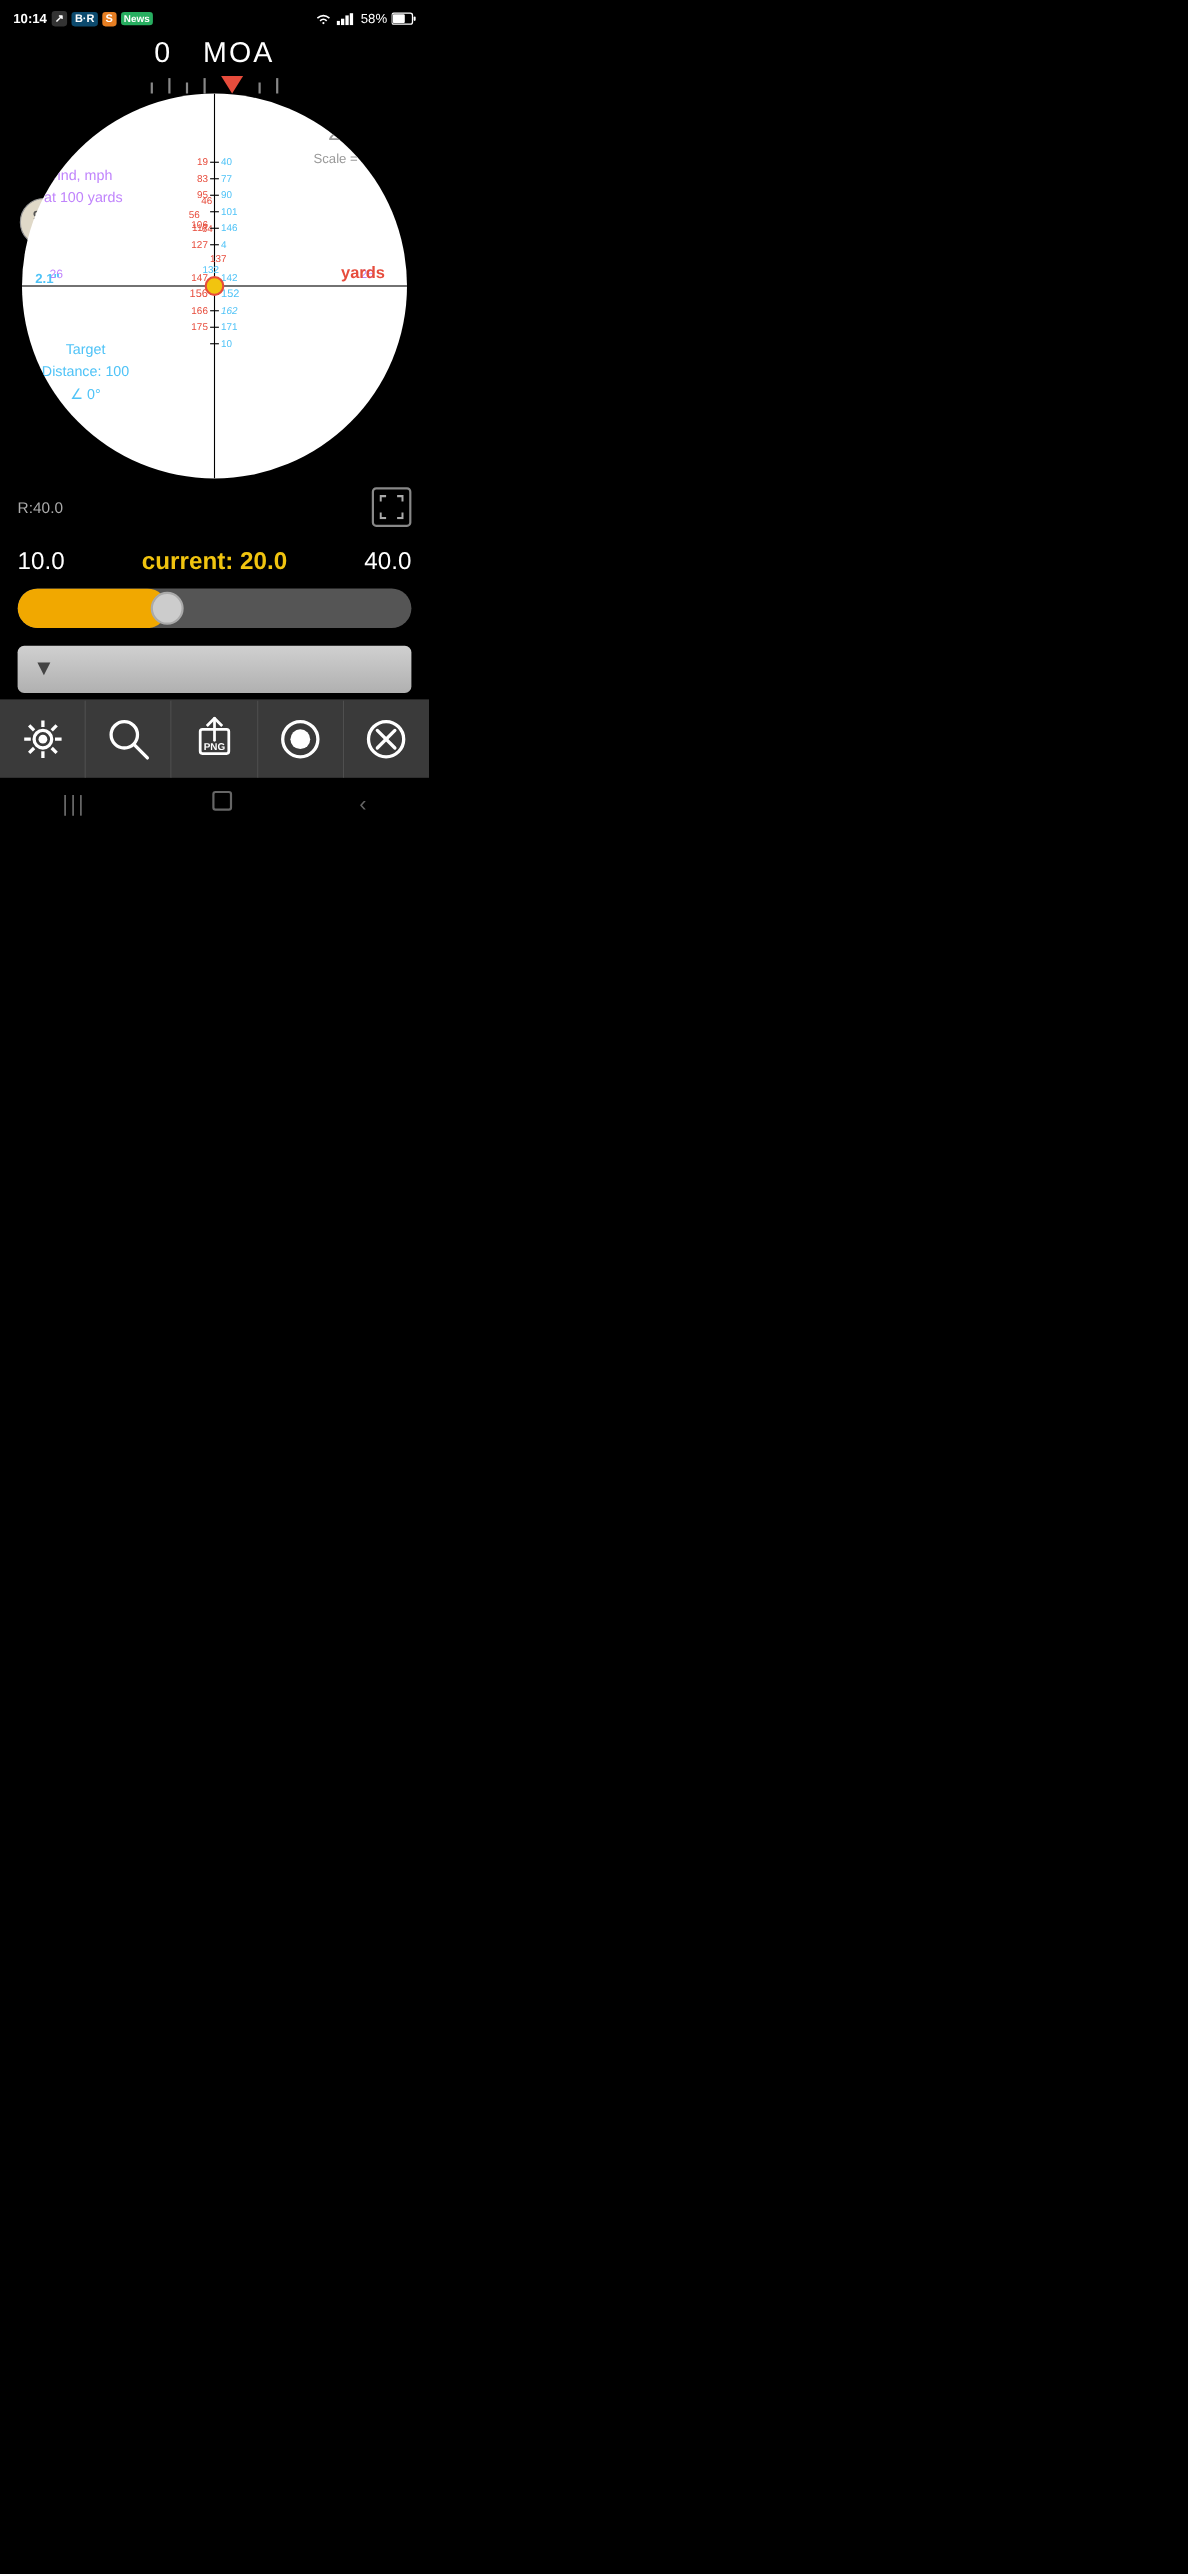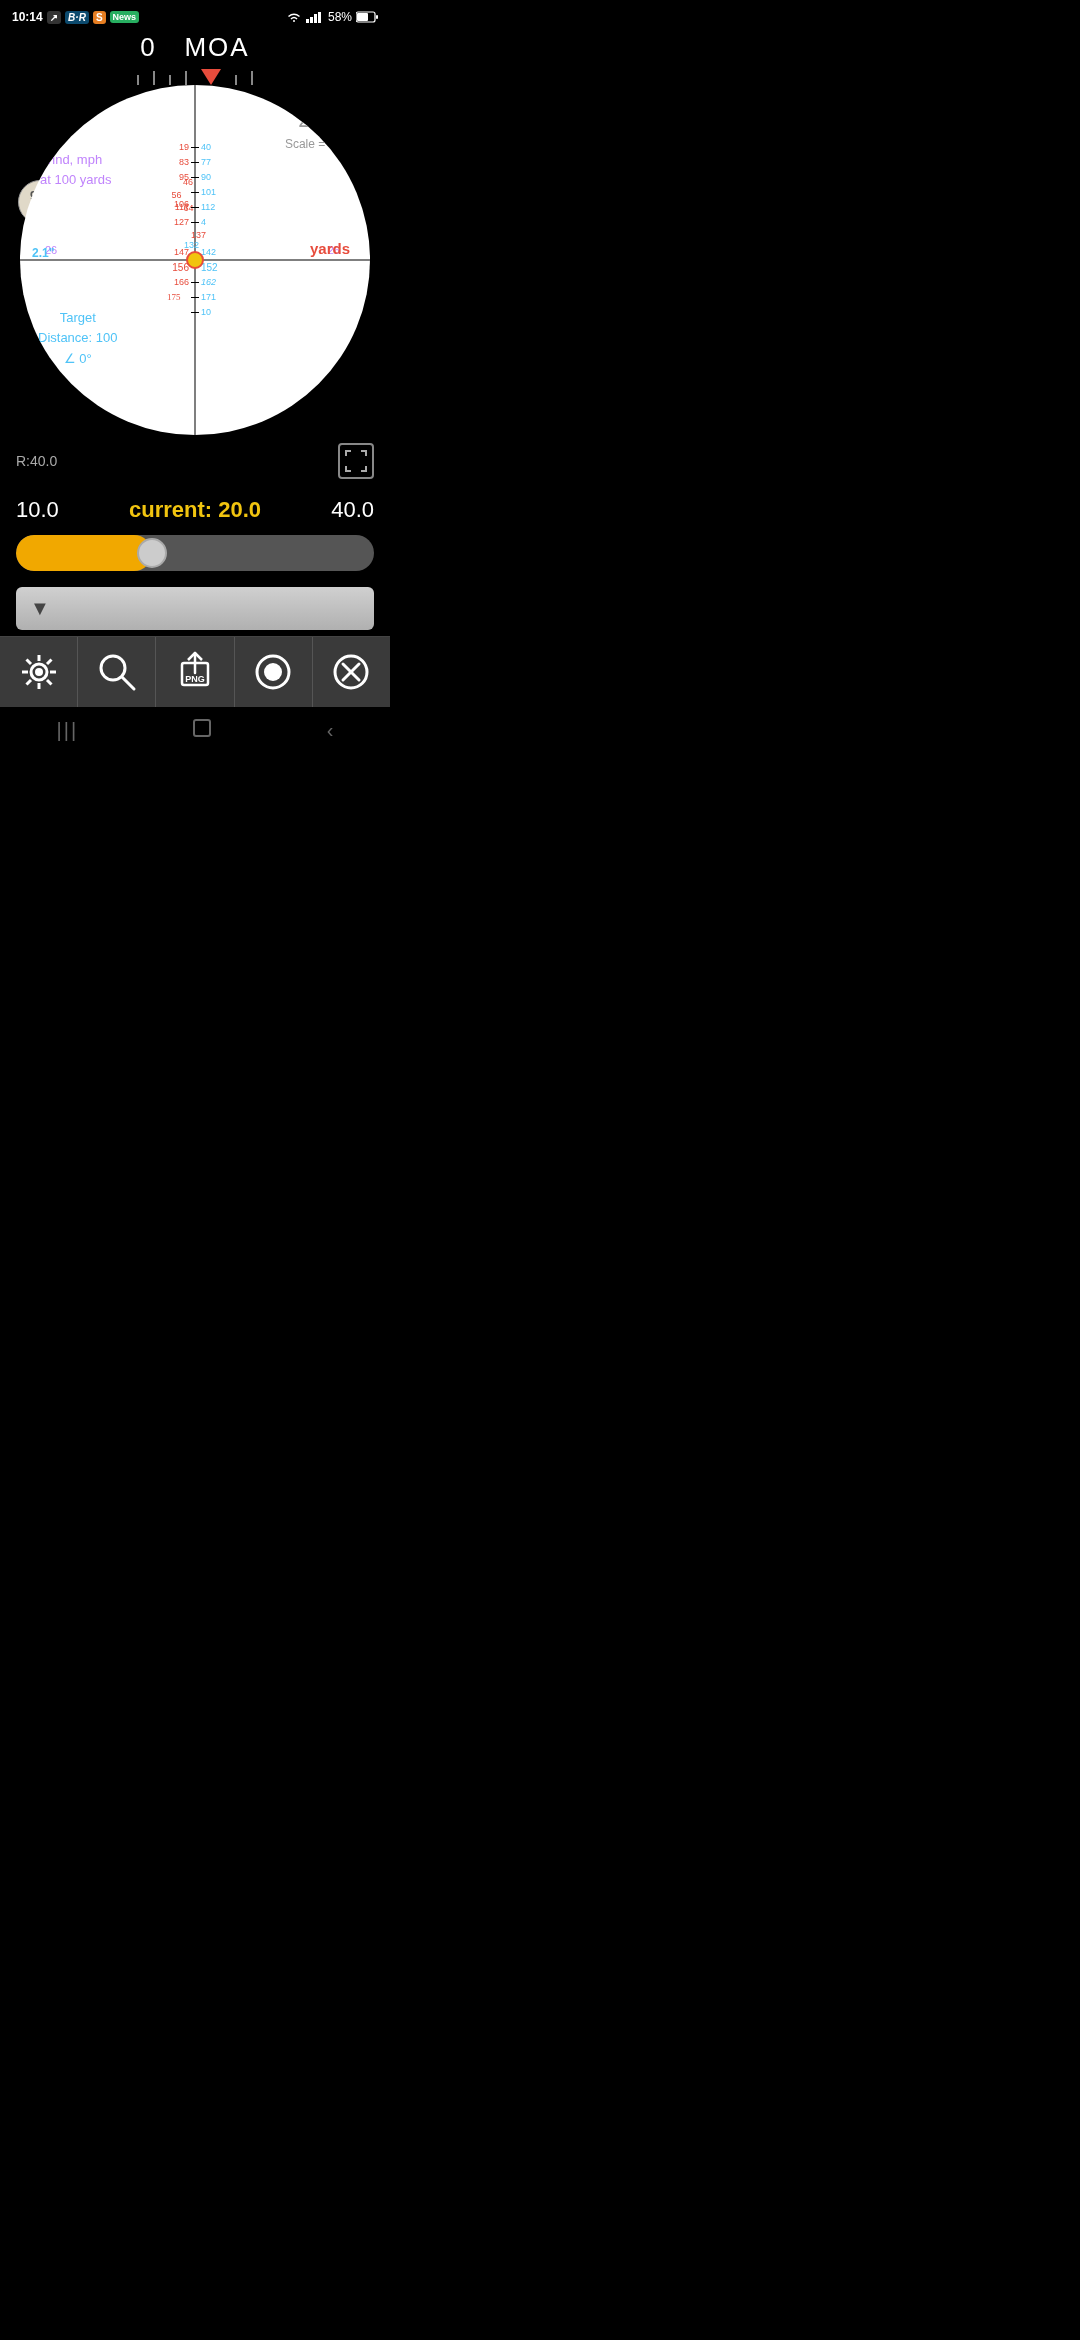--- a/index.html
+++ b/index.html
@@ -42,7 +42,7 @@
       font-size: 10px;
       font-weight: bold;
     }
-    .notif-br { background: #0c4a6e; color: #fff; font-style: italic; }
+    .notif-br { background: #0c4a6e; color: #fff; }
     .notif-s { background: #e67e22; color: #fff; }
     .notif-news { background: #27ae60; color: #fff; font-size: 9px; }
 

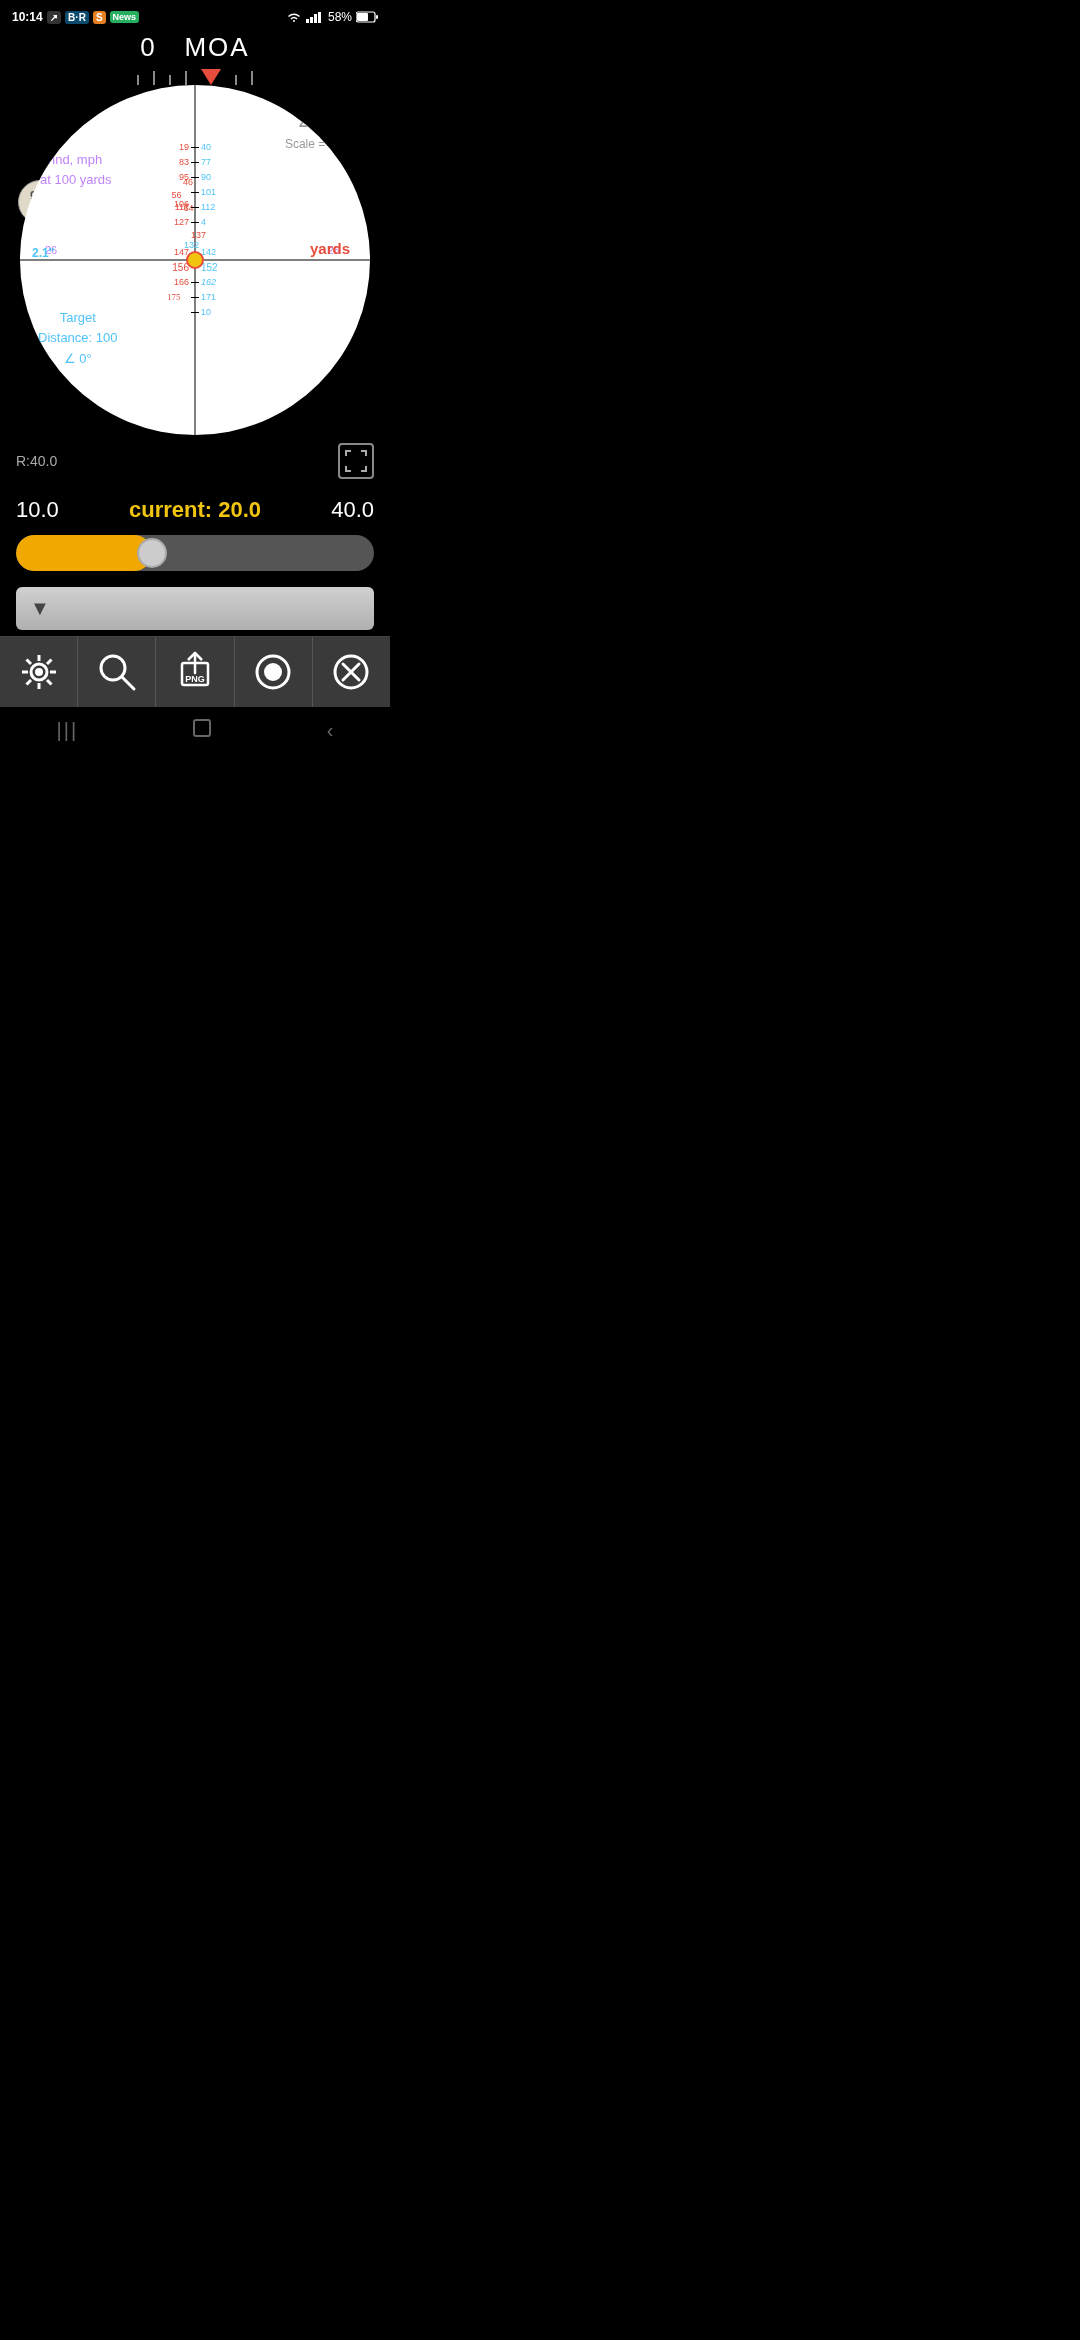--- a/index.html
+++ b/index.html
@@ -452,7 +452,7 @@
       <div style="display:flex;align-items:center;height:14px;font-size:9px;margin-bottom:1px;">
         <span style="color:#e74c3c;width:22px;text-align:right;">117</span>
         <span style="width:8px;height:1px;background:#000;margin:0 2px;"></span>
-        <span style="color:#4fc3f7;width:22px;">112</span>
+        <span style="color:#4fc3f7;width:22px;">146</span>
       </div>
       <div style="display:flex;align-items:center;height:14px;font-size:9px;margin-bottom:1px;">
         <span style="color:#e74c3c;width:22px;text-align:right;">127</span>

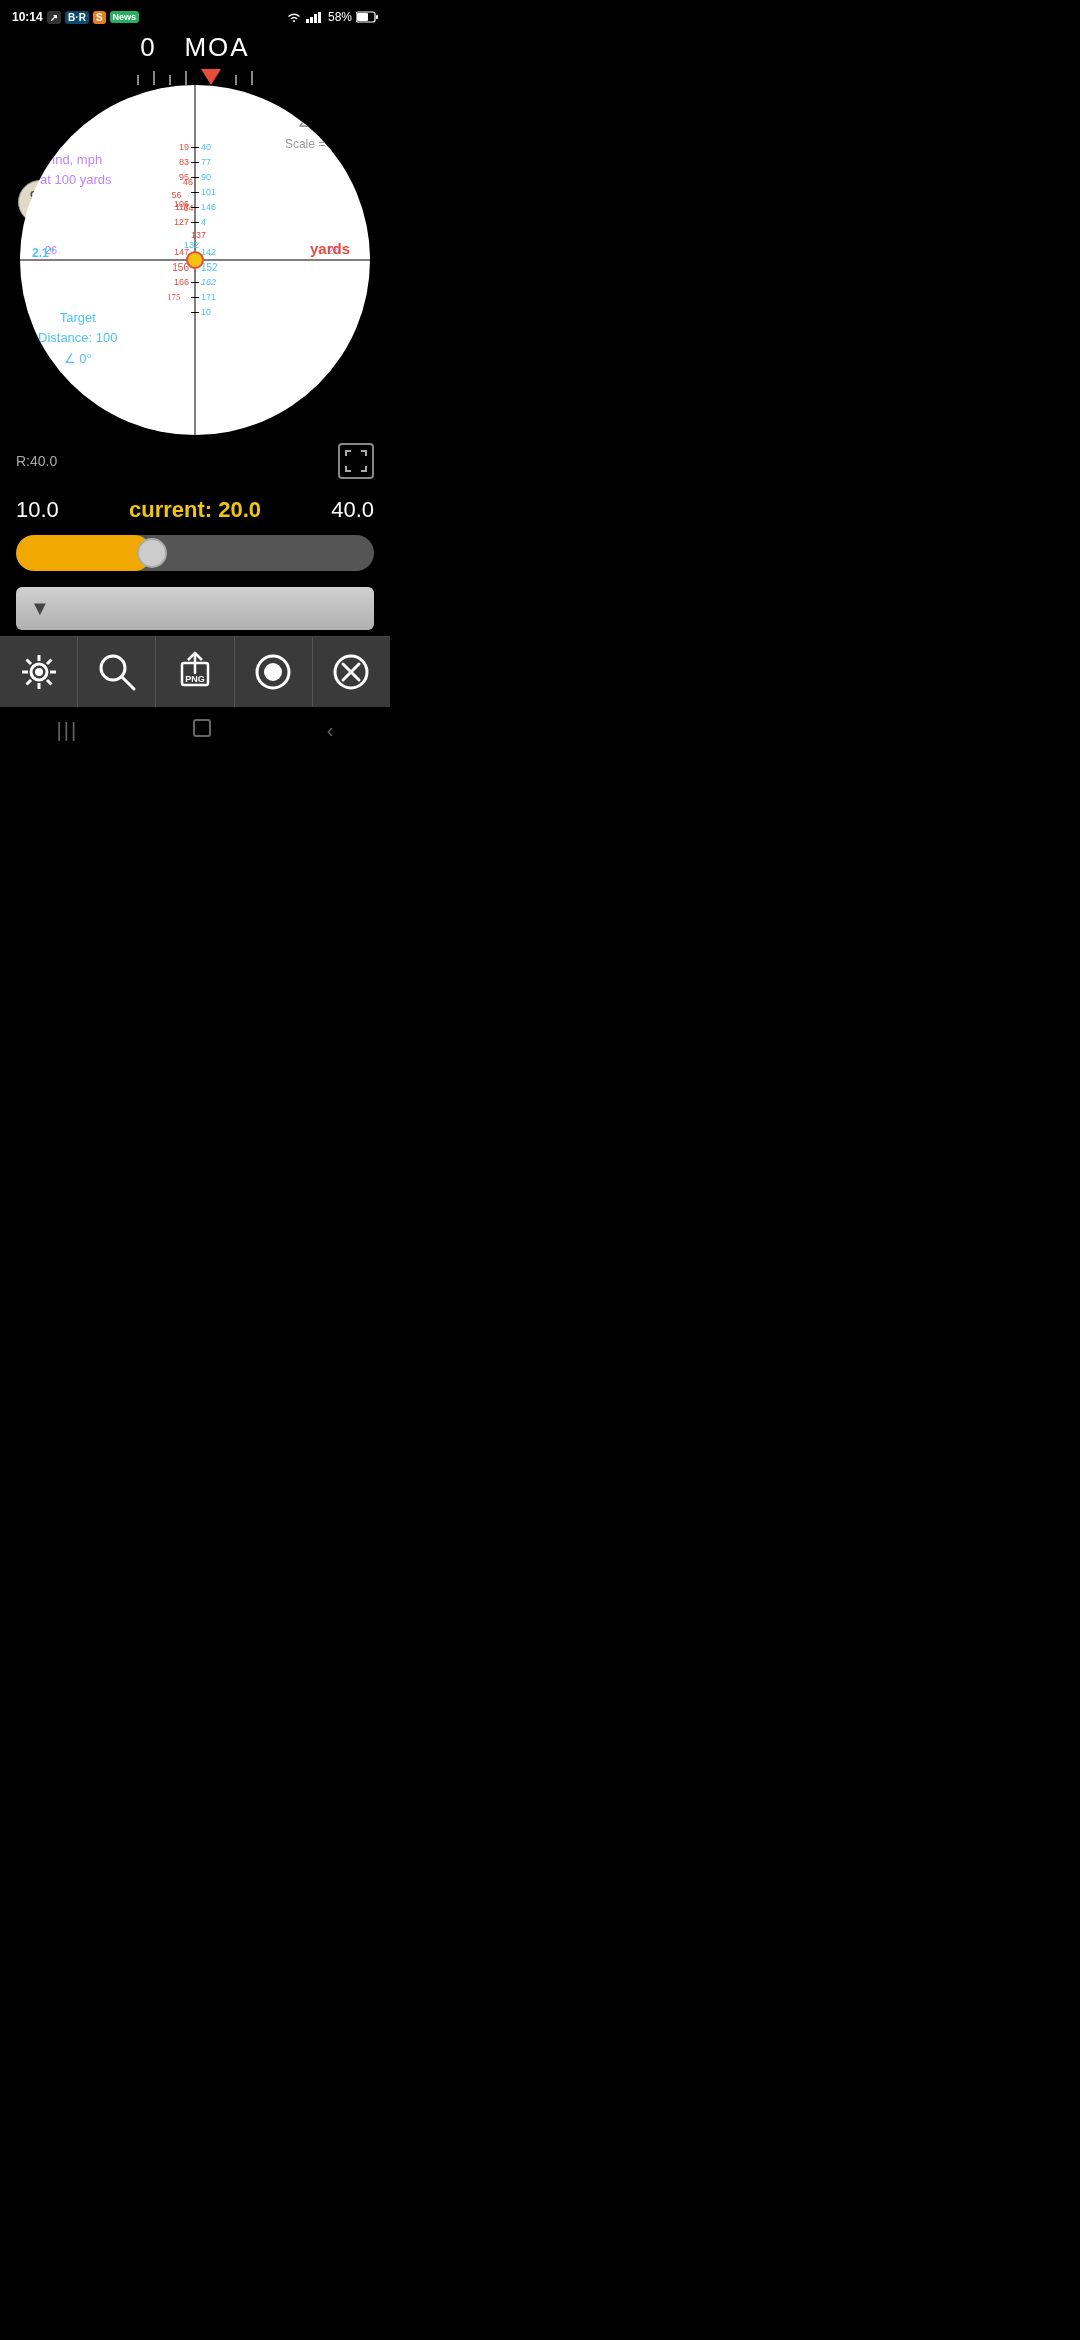--- a/index.html
+++ b/index.html
@@ -480,7 +480,7 @@
         <span style="color:#4fc3f7;width:22px;font-style:italic;">162</span>
       </div>
       <div style="display:flex;align-items:center;height:14px;font-size:9px;margin-bottom:1px;">
-        <span style="color:#e74c3c;width:22px;text-align:left;font-family:Liberation Serif, serif;">175</span>
+        <span style="color:#e74c3c;width:22px;text-align:right;">175</span>
         <span style="width:8px;height:1px;background:#000;margin:0 2px;"></span>
         <span style="color:#4fc3f7;width:22px;">171</span>
       </div>

